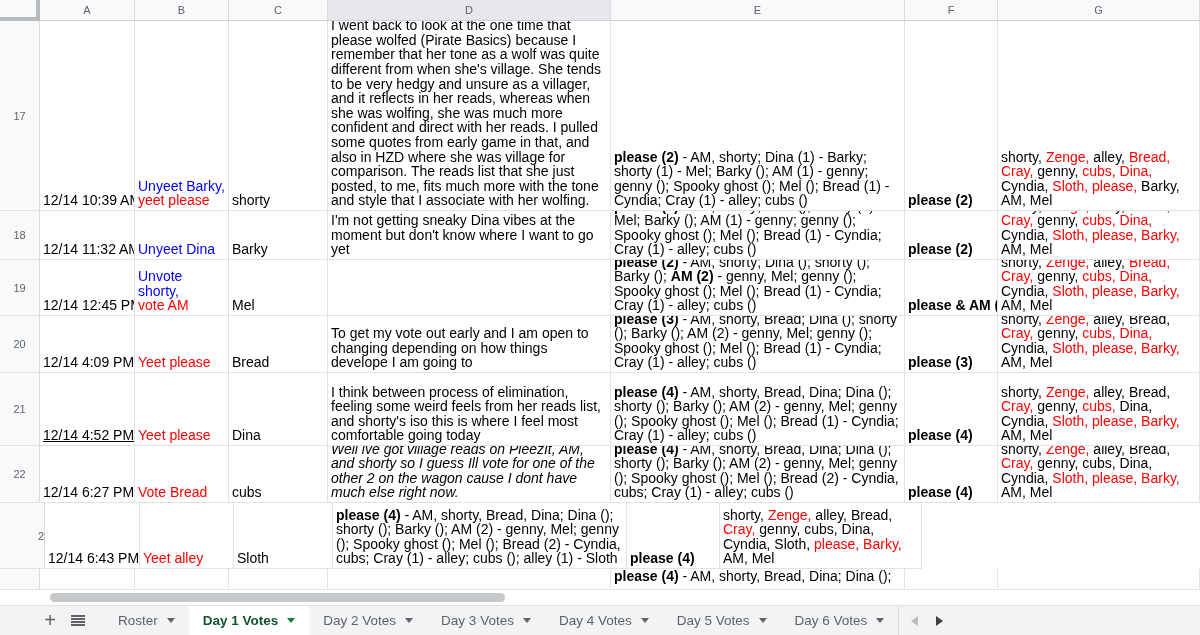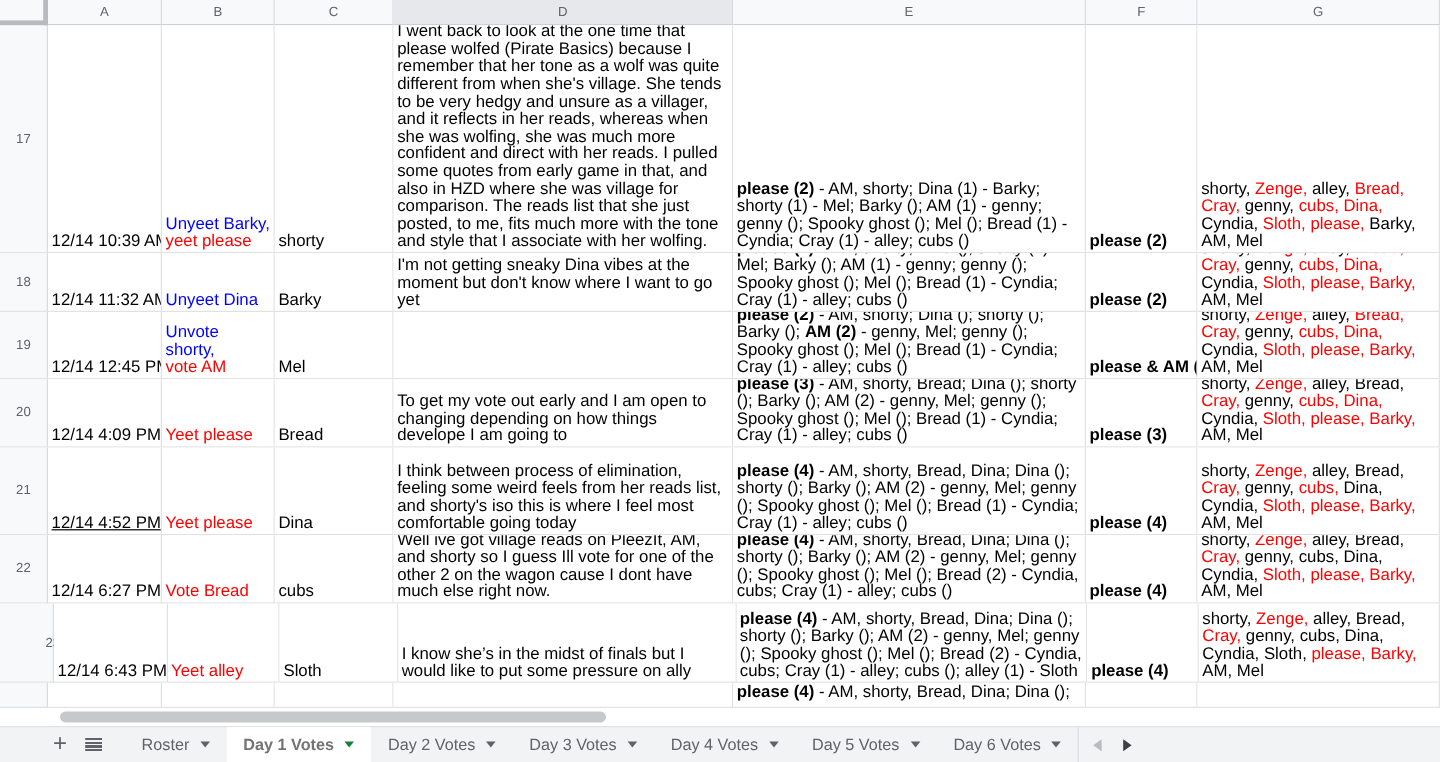--- a/index.html
+++ b/index.html
@@ -219,7 +219,7 @@
         <div class="cell col-c" style="width: 99px;">
           <div class="ct">cubs</div>
         </div>
-        <div class="cell col-d" style="width: 283px;">
+        <div class="cell col-d" style="width: 283px; font-style: italic;">
           <div class="ct">Well ive got village reads on PleezIt, AM, and shorty so I guess Ill vote for one of the other 2 on the wagon cause I dont have much else right now.</div>
         </div>
         <div class="cell col-e" style="width: 294px;">

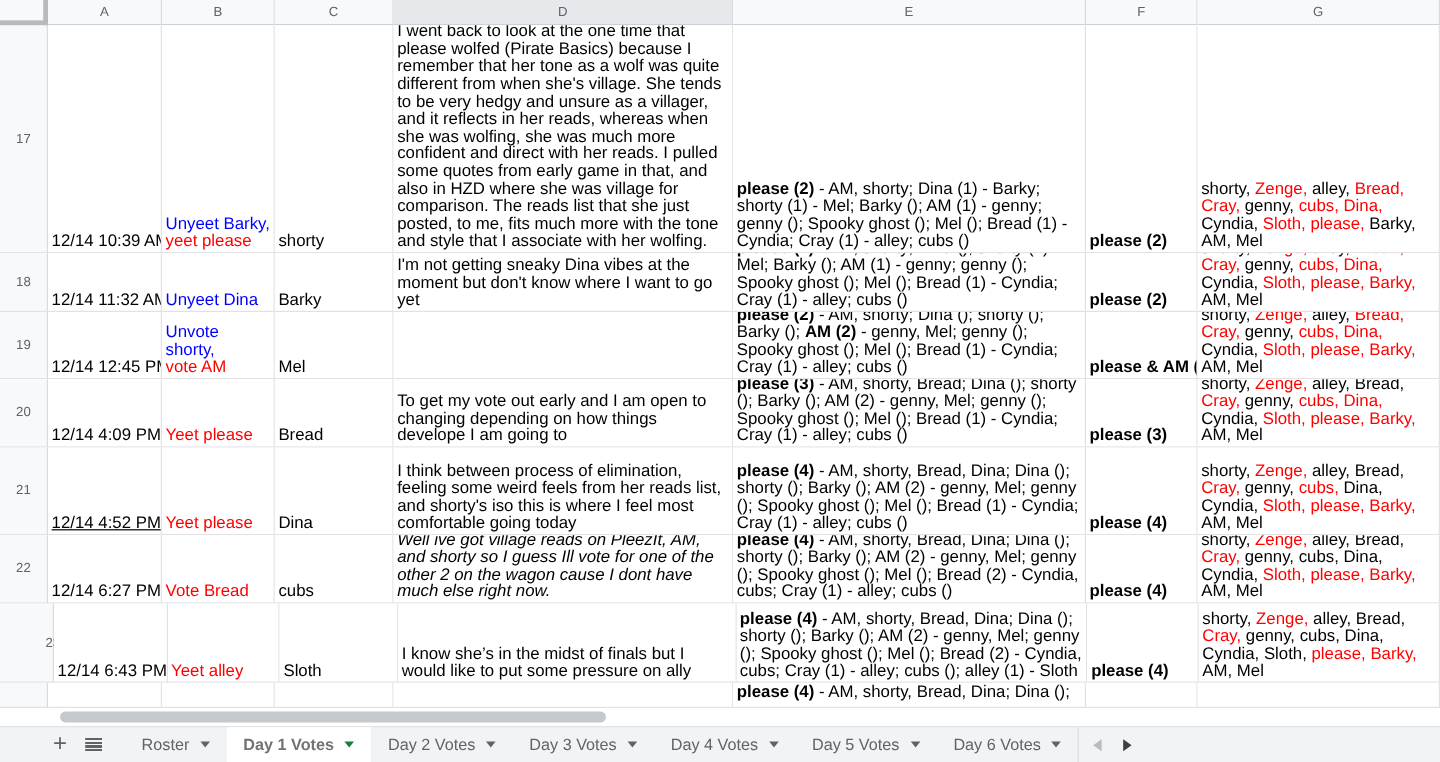--- a/index.html
+++ b/index.html
@@ -245,9 +245,6 @@
         <div class="cell col-c" style="width: 99px;">
           <div class="ct">Sloth</div>
         </div>
-        <div class="cell col-d" style="width: 283px;">
-          <div class="ct">I know she’s in the midst of finals but I would like to put some pressure on ally</div>
-        </div>
         <div class="cell col-e" style="width: 294px;">
           <div class="ct"><b>please (4)</b><span> - AM, shorty, Bread, Dina; Dina (); shorty (); Barky (); AM (2) - genny, Mel; genny (); Spooky ghost (); Mel (); Bread (2) - Cyndia, cubs; Cray (1) - alley; cubs (); alley (1) - Sloth</span></div>
         </div>

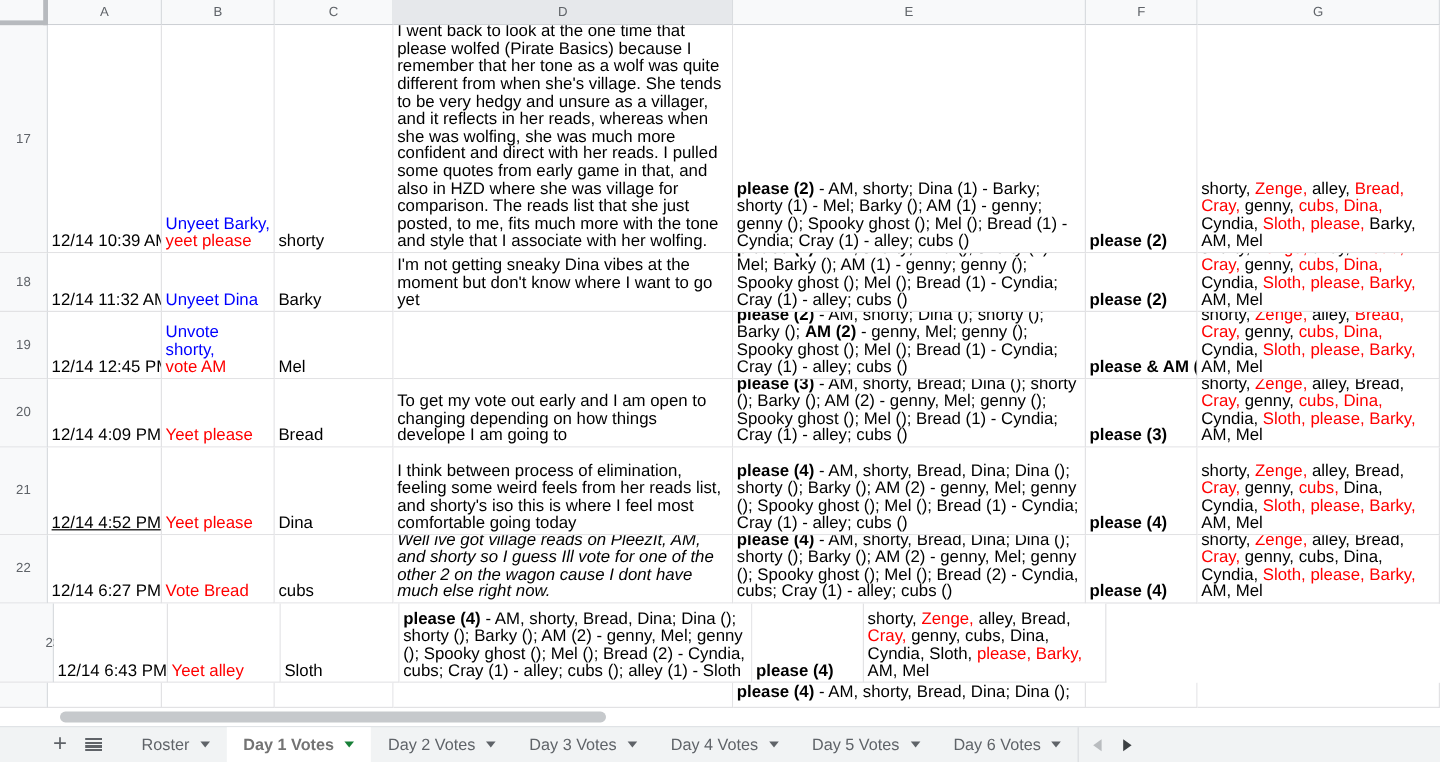--- a/index.html
+++ b/index.html
@@ -49,7 +49,7 @@
   #tabs{display:flex;margin-left:12px;}
   .tab{display:flex;align-items:center;padding:0 14px;font-size:13.5px;font-weight:500;
         color:#5f6368;cursor:pointer;white-space:nowrap;}
-  .tab.active{background:#fff;color:#737373;font-weight:700;}
+  .tab.active{background:#fff;color:#14532d;font-weight:700;}
   .caret{width:0;height:0;border-left:4px solid transparent;border-right:4px solid transparent;
         border-top:5px solid #5f6368;margin-left:9px;}
   .tab.active .caret{border-top-color:#188038;}

